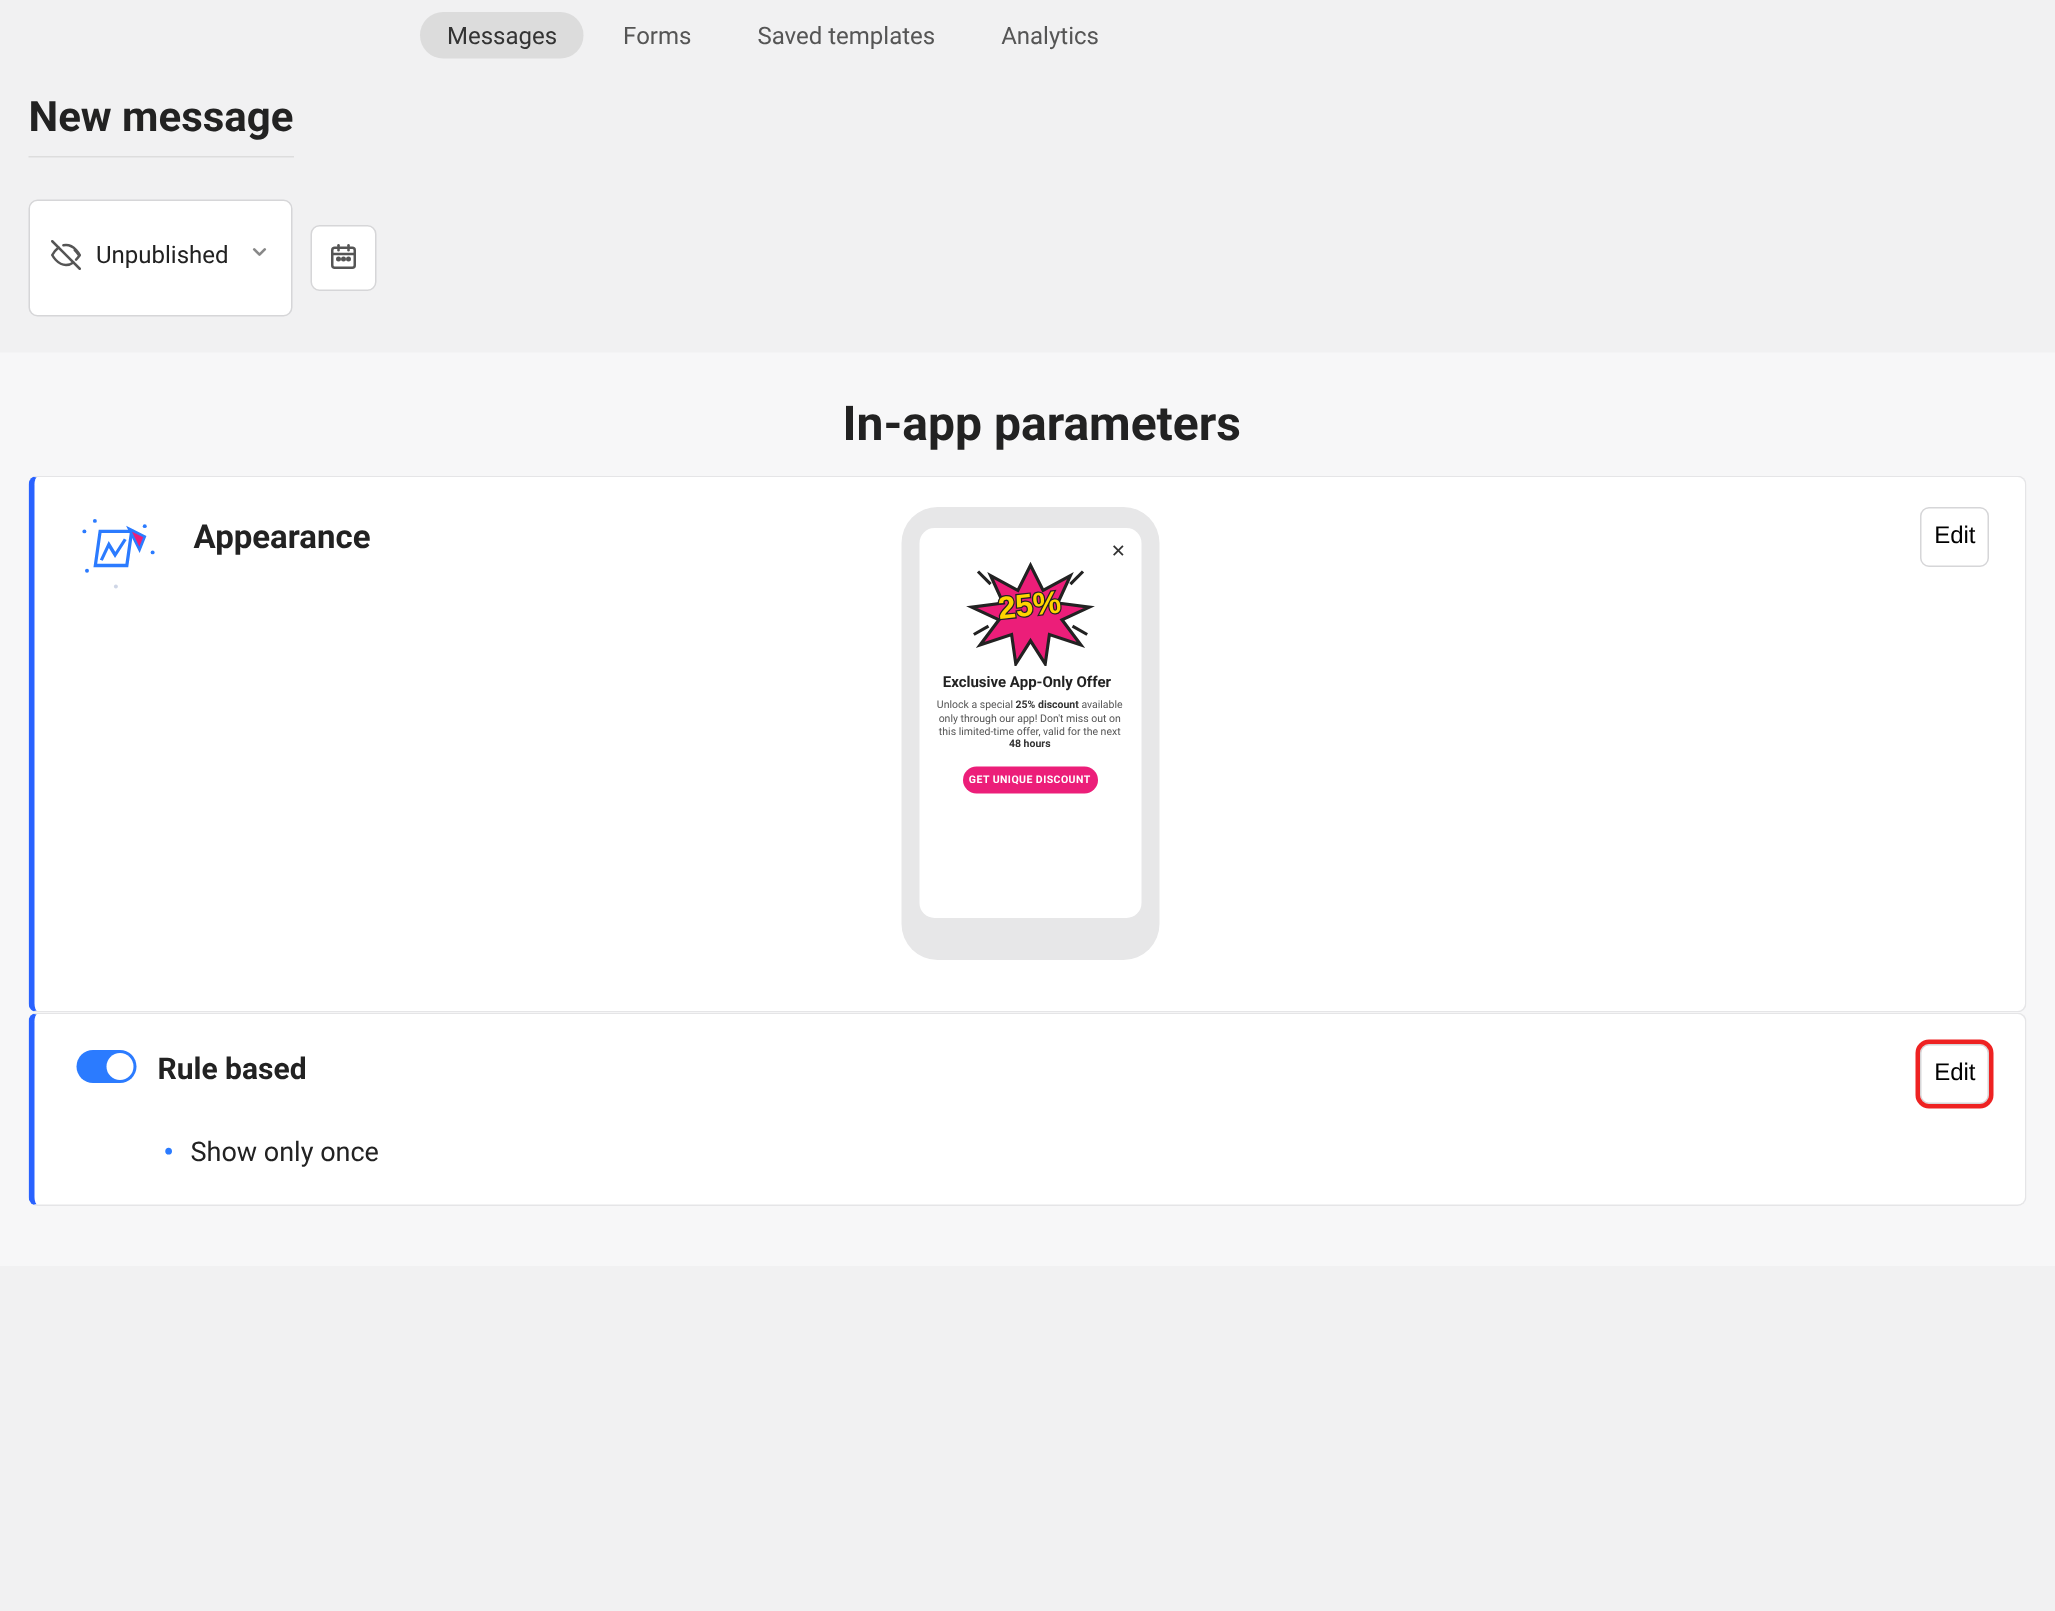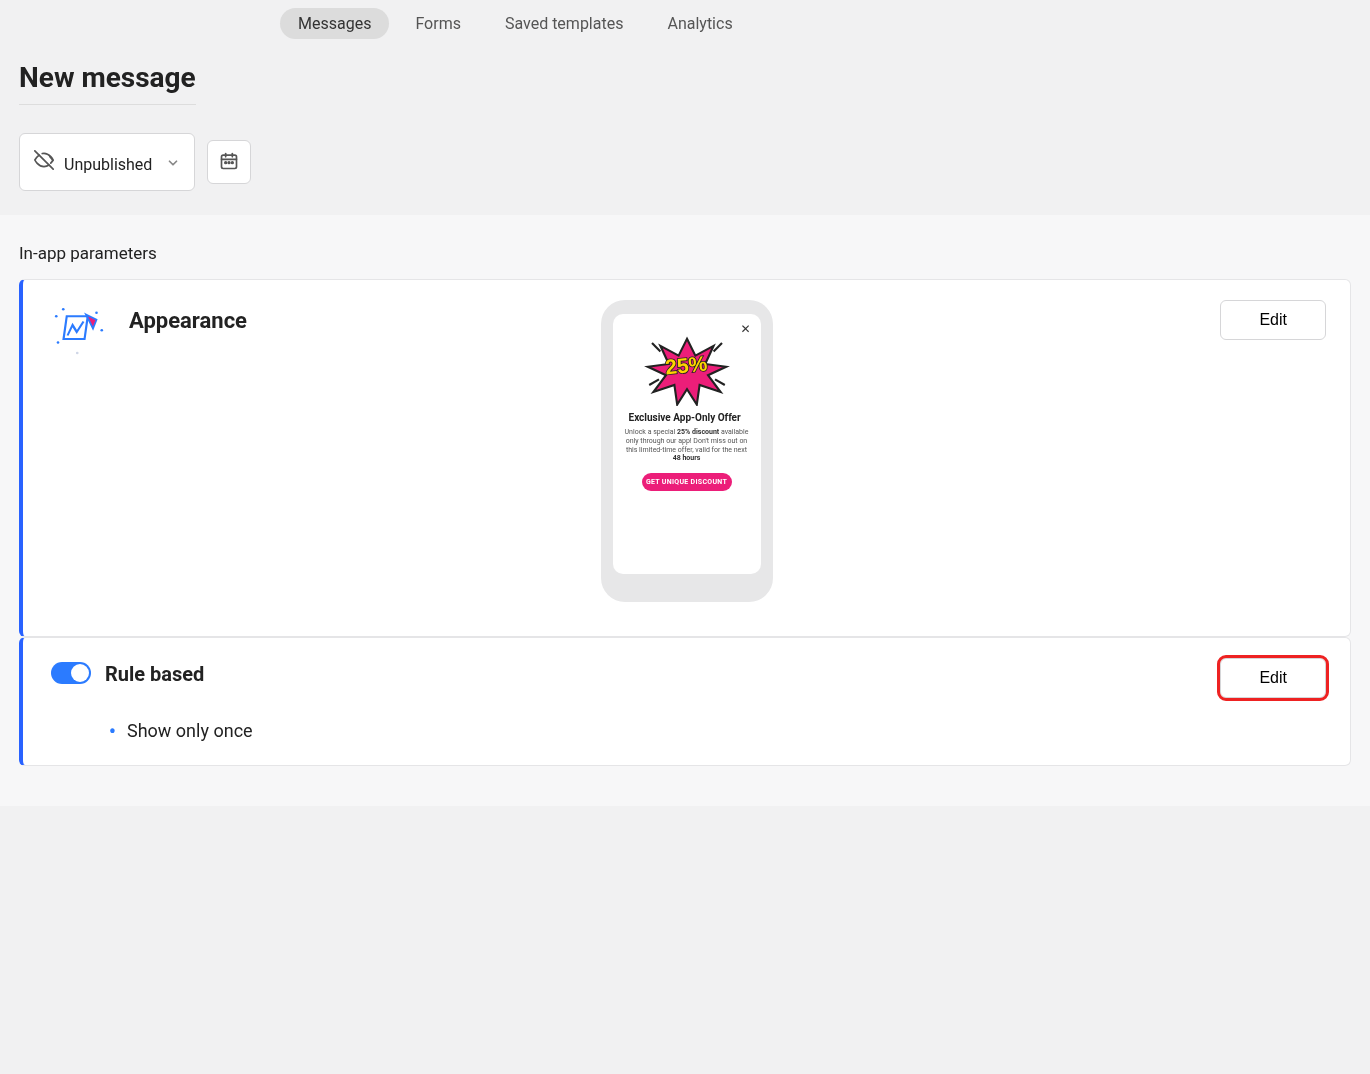--- a/index.html
+++ b/index.html
@@ -41,12 +41,12 @@
   }
   .status-dropdown {
     display: flex;
-    align-items: flex-end;
+    align-items: flex-start;
     gap: 10px;
     background: #fff;
     border: 1px solid #d6d6d8;
     border-radius: 6px;
-    padding: 16px 14px;
+    padding: 26px 14px;
     cursor: pointer;
     min-width: 176px;
   }

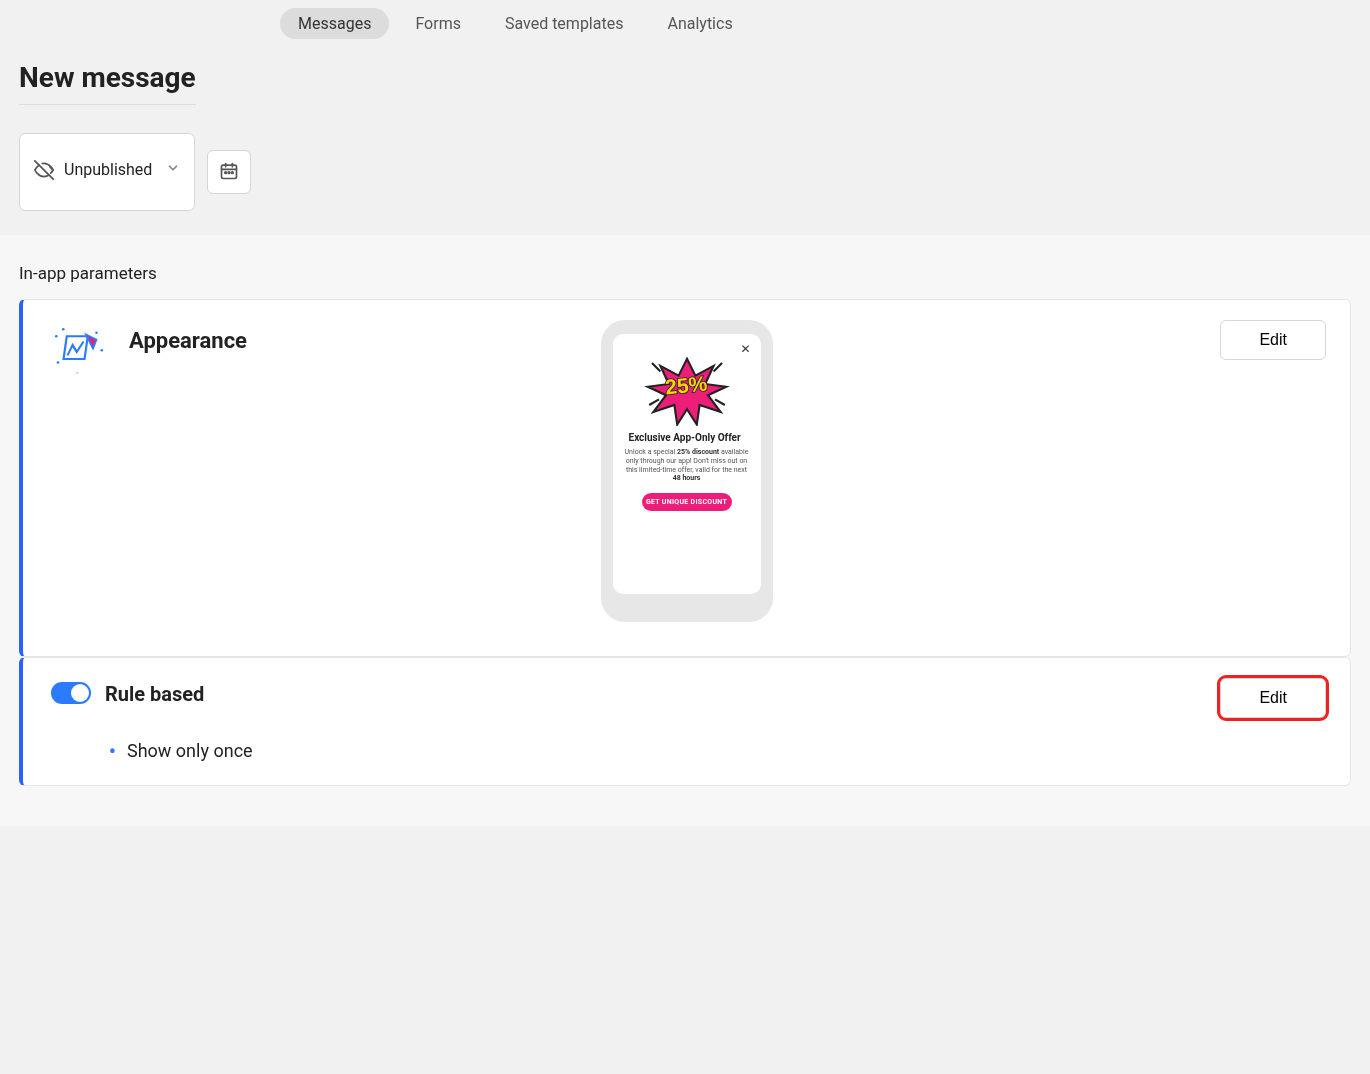--- a/index.html
+++ b/index.html
@@ -63,9 +63,10 @@
   }
   .content { background:#f7f7f8; padding: 0 0 40px 0; }
   .section-title {
-    font-size: 17px;
-    font-weight: 400;
+    font-size: 32px;
+    font-weight: 700;
     padding: 28px 0 16px 19px;
+    text-align: center;
   }
   .card {
     background:#fff;

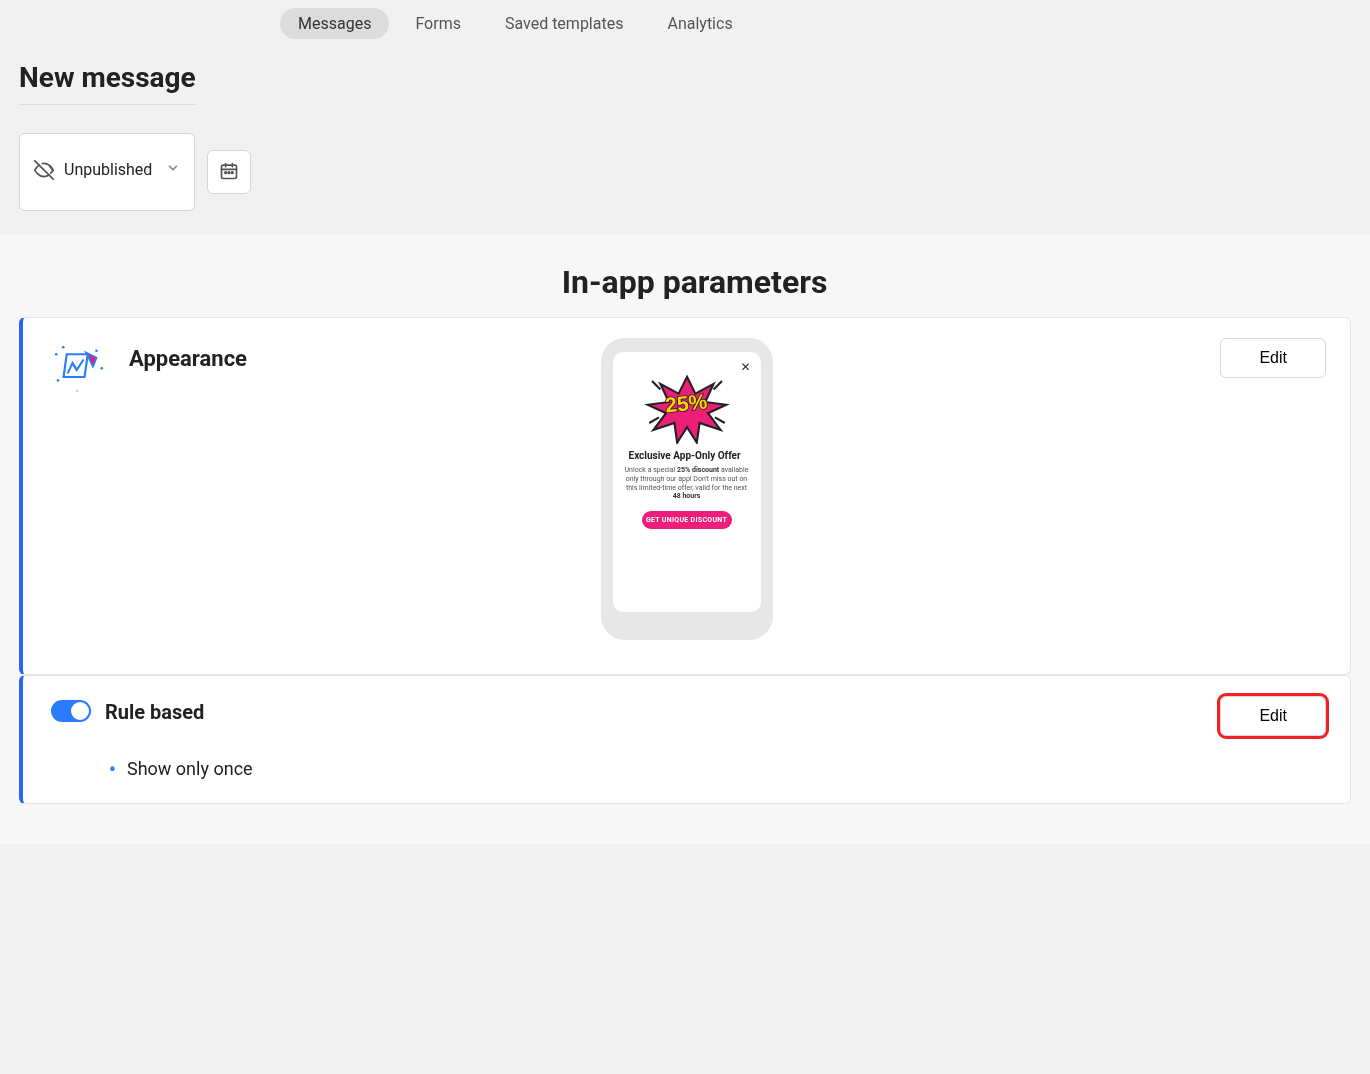--- a/index.html
+++ b/index.html
@@ -86,7 +86,7 @@
   .edit-btn {
     position:absolute; top:20px; right:24px;
     background:#fff; border:1px solid #d6d6d8; border-radius:6px;
-    padding:10px 38px; font-size:16px; cursor:pointer;
+    padding:10px 8px; font-size:16px; cursor:pointer;
   }
   .edit-btn.highlight { outline:3px solid #e22; outline-offset:0; }
   .meta-label { color:#999; font-size:17px; margin-top:22px;}

